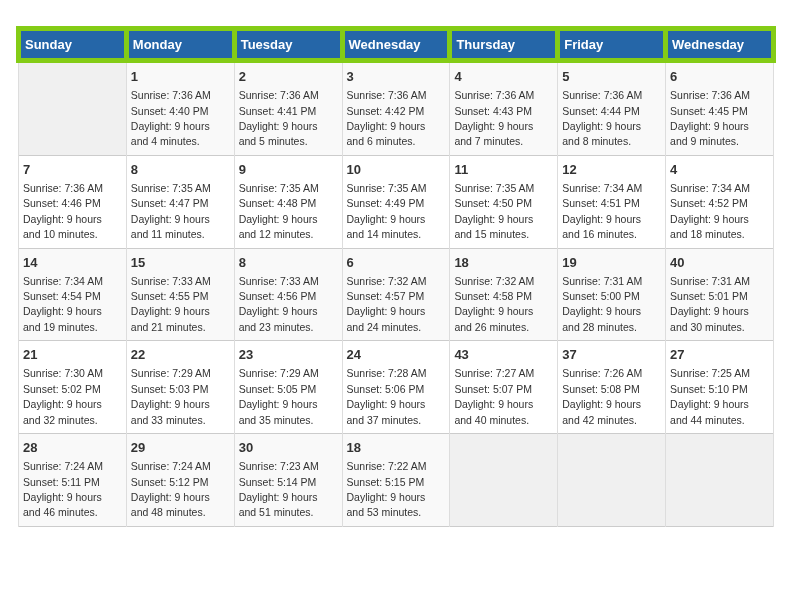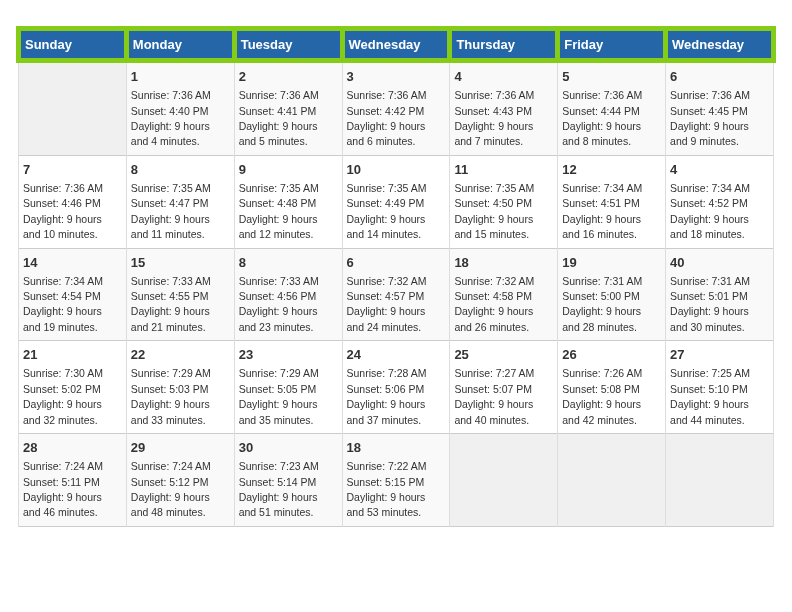--- a/index.html
+++ b/index.html
@@ -146,7 +146,7 @@
         <td><span class="day-num">22</span><span class="day-info">Sunrise: 7:29 AM<br>Sunset: 5:03 PM<br>Daylight: 9 hours and 33 minutes.</span></td>
         <td><span class="day-num">23</span><span class="day-info">Sunrise: 7:29 AM<br>Sunset: 5:05 PM<br>Daylight: 9 hours and 35 minutes.</span></td>
         <td><span class="day-num">24</span><span class="day-info">Sunrise: 7:28 AM<br>Sunset: 5:06 PM<br>Daylight: 9 hours and 37 minutes.</span></td>
-        <td><span class="day-num">25</span><span class="day-info">Sunrise: 7:27 AM<br>Sunset: 5:07 PM<br>Daylight: 9 hours and 40 minutes.</span></td>
+        <td><span class="day-num">43</span><span class="day-info">Sunrise: 7:27 AM<br>Sunset: 5:07 PM<br>Daylight: 9 hours and 40 minutes.</span></td>
         <td><span class="day-num">26</span><span class="day-info">Sunrise: 7:26 AM<br>Sunset: 5:08 PM<br>Daylight: 9 hours and 42 minutes.</span></td>
         <td><span class="day-num">27</span><span class="day-info">Sunrise: 7:25 AM<br>Sunset: 5:10 PM<br>Daylight: 9 hours and 44 minutes.</span></td>
       </tr>

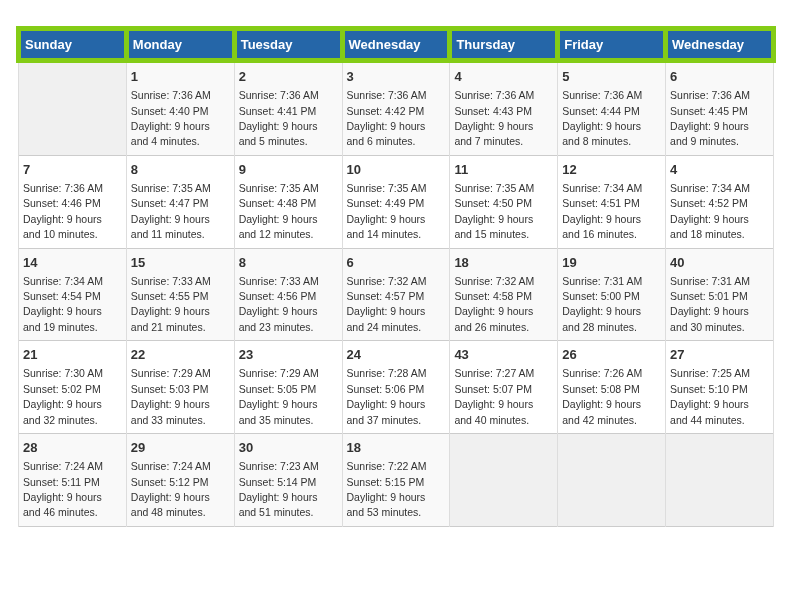--- a/index.html
+++ b/index.html
@@ -147,7 +147,7 @@
         <td><span class="day-num">23</span><span class="day-info">Sunrise: 7:29 AM<br>Sunset: 5:05 PM<br>Daylight: 9 hours and 35 minutes.</span></td>
         <td><span class="day-num">24</span><span class="day-info">Sunrise: 7:28 AM<br>Sunset: 5:06 PM<br>Daylight: 9 hours and 37 minutes.</span></td>
         <td><span class="day-num">43</span><span class="day-info">Sunrise: 7:27 AM<br>Sunset: 5:07 PM<br>Daylight: 9 hours and 40 minutes.</span></td>
-        <td><span class="day-num">26</span><span class="day-info">Sunrise: 7:26 AM<br>Sunset: 5:08 PM<br>Daylight: 9 hours and 42 minutes.</span></td>
+        <td><span class="day-num">37</span><span class="day-info">Sunrise: 7:26 AM<br>Sunset: 5:08 PM<br>Daylight: 9 hours and 42 minutes.</span></td>
         <td><span class="day-num">27</span><span class="day-info">Sunrise: 7:25 AM<br>Sunset: 5:10 PM<br>Daylight: 9 hours and 44 minutes.</span></td>
       </tr>
       <tr>

